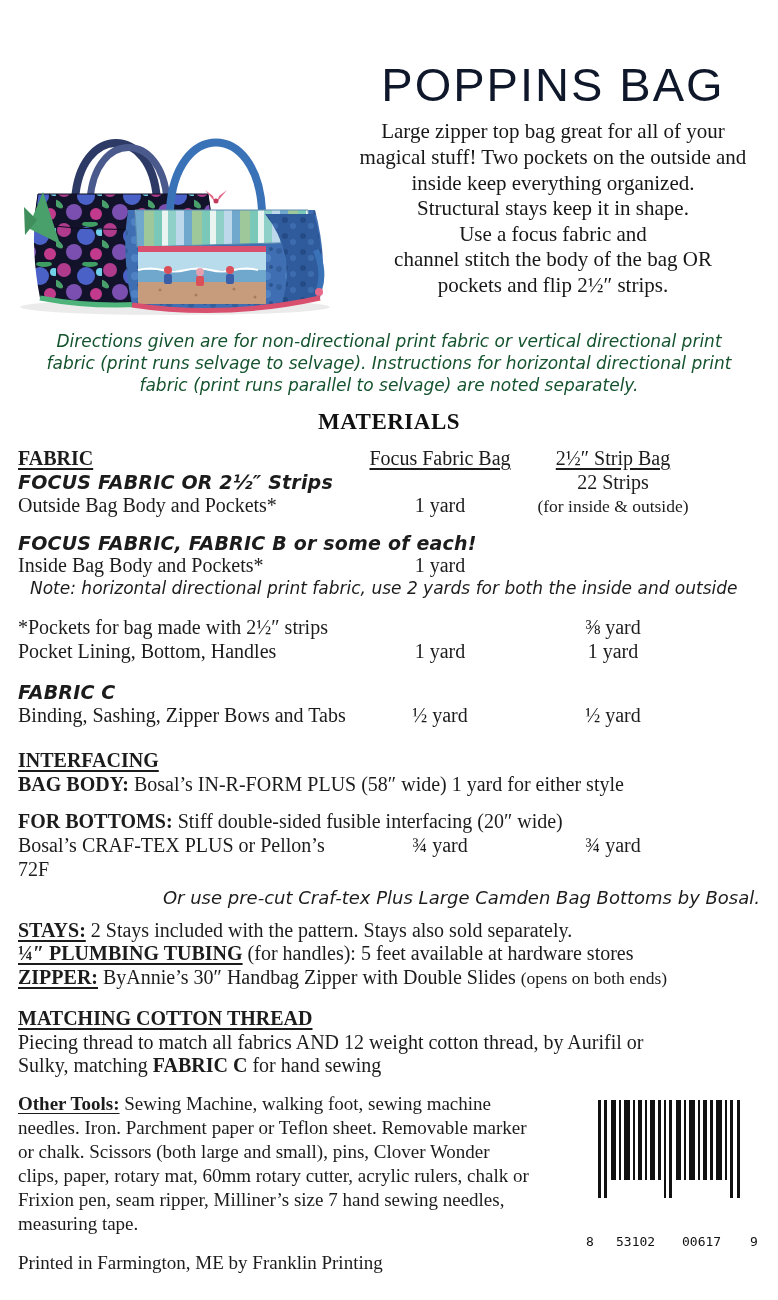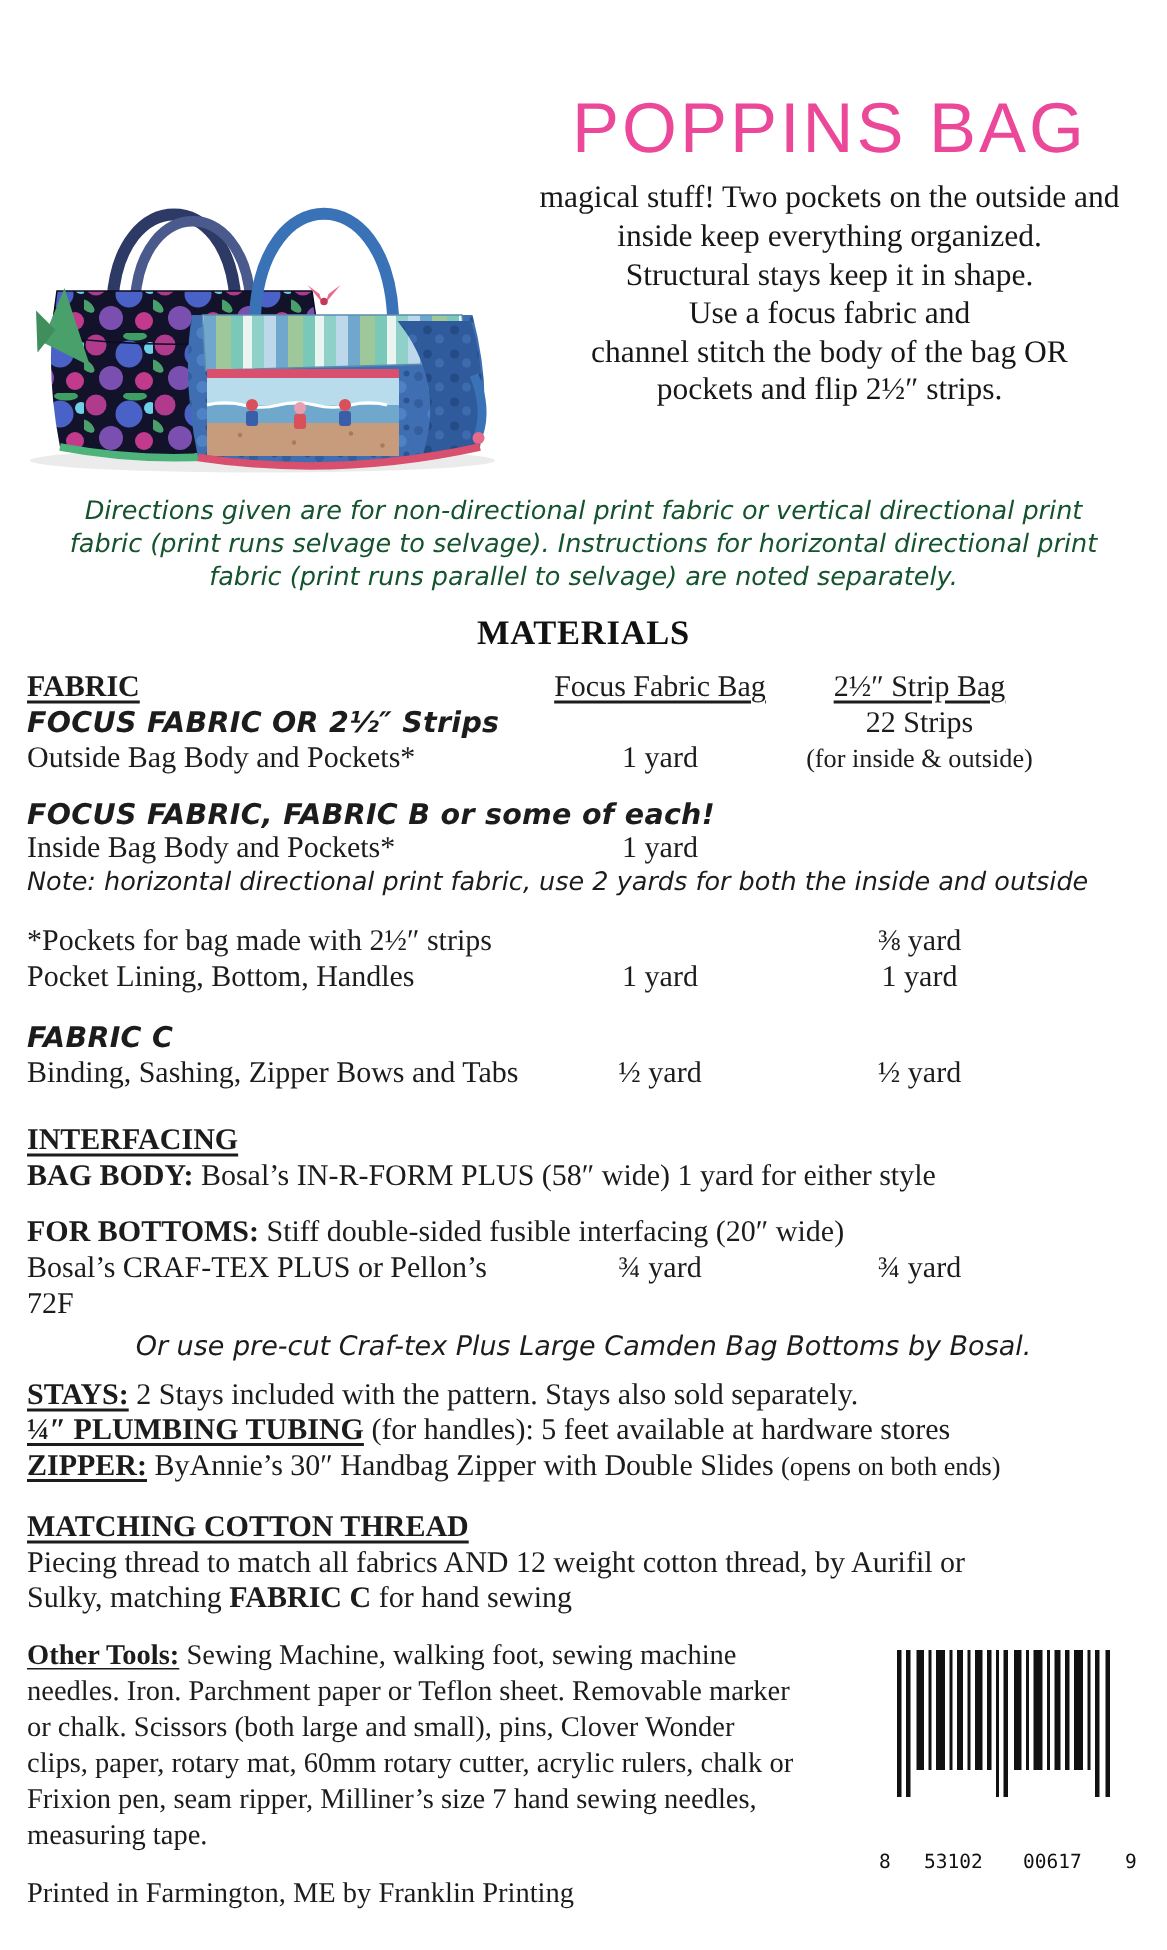--- a/index.html
+++ b/index.html
@@ -10,7 +10,7 @@
   .photo{position:absolute;left:10px;top:102px;width:330px;height:215px;}
   .header{position:absolute;left:338px;top:60px;width:430px;text-align:center;}
   .title{font-family:"Liberation Sans", sans-serif;font-weight:300;font-size:47px;
-         letter-spacing:2px;color:#ec4899;line-height:1.05;}
+         letter-spacing:2px;color:#0f172a;line-height:1.05;}
   .desc{margin-top:10px;font-size:21px;line-height:1.22;color:#171717;}
   
   .directions{margin:10px 24px 0;text-align:center;

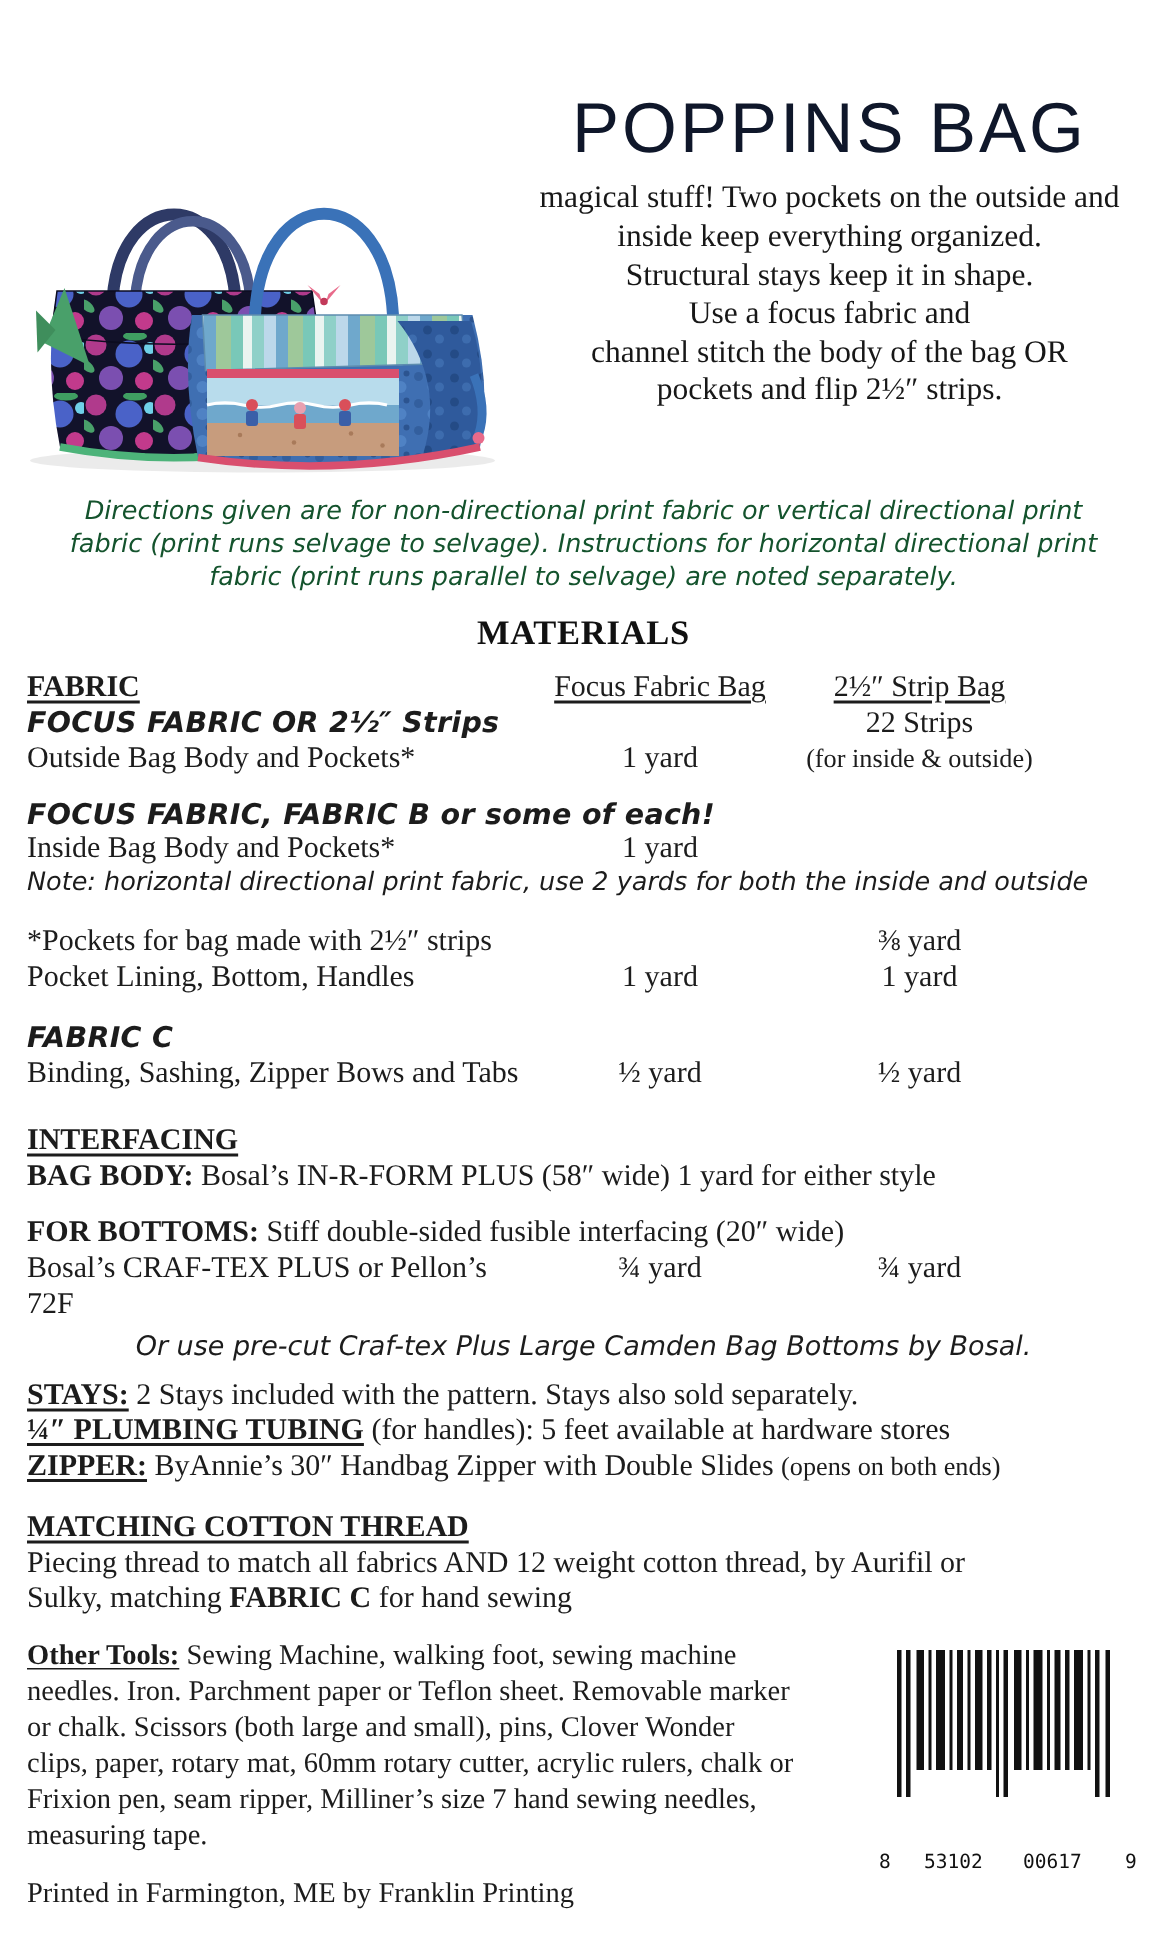--- a/index.html
+++ b/index.html
@@ -134,6 +134,7 @@
     <div class="header">
       <div class="title">POPPINS BAG</div>
       <div class="desc">
+        <div>Large zipper top bag great for all of your</div>
         <div>magical stuff! Two pockets on the outside and</div>
         <div>inside keep everything organized.</div>
         <div>Structural stays keep it in shape.</div>

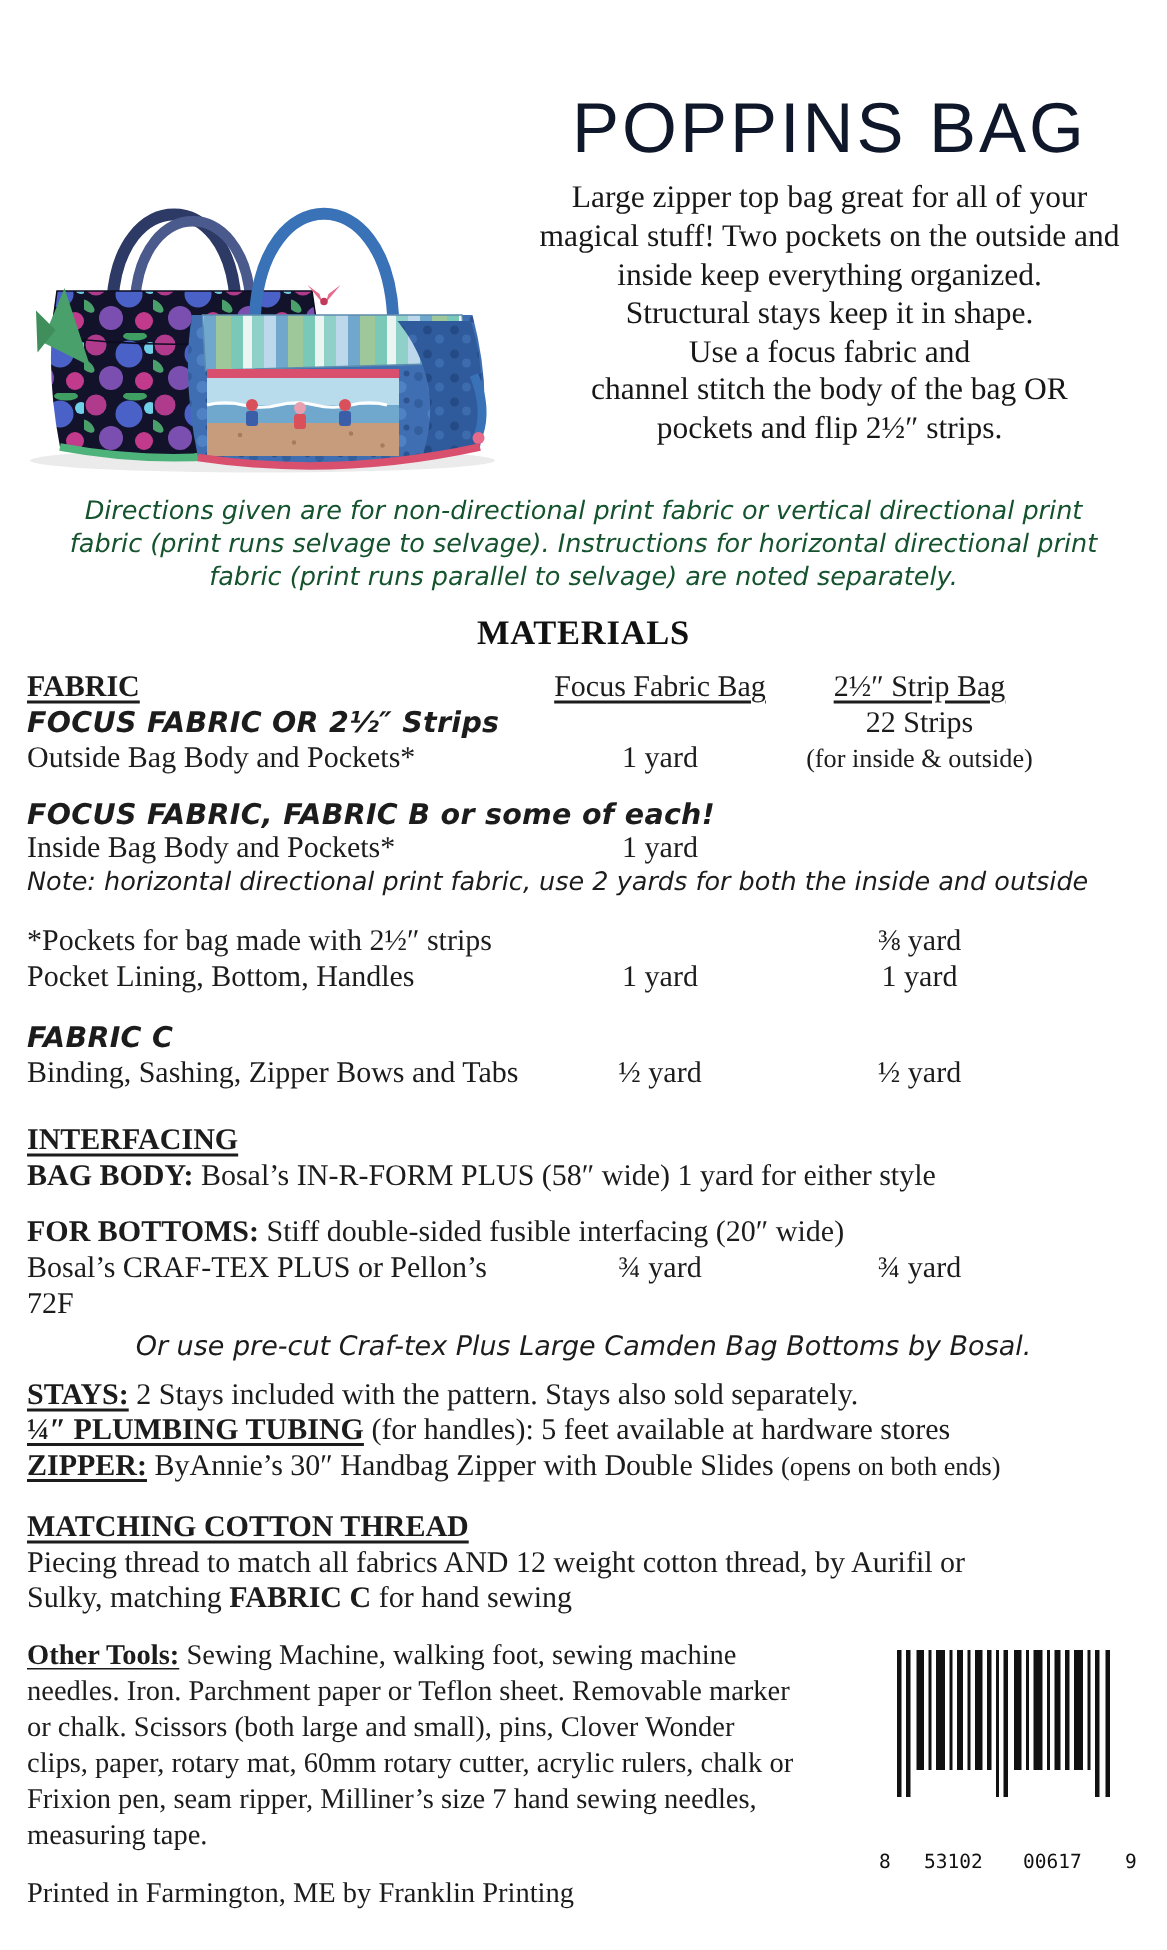--- a/index.html
+++ b/index.html
@@ -28,7 +28,7 @@
   .comic{font-family:"DejaVu Sans", sans-serif;font-style:italic;font-weight:700;
          font-size:19px;letter-spacing:0.2px;}
   .comic-n{font-family:"DejaVu Sans", sans-serif;font-style:italic;font-weight:400;
-         font-size:17px;}
+         font-size:17px;margin-left:12px;}
   .gap6{height:6px;}.gap10{height:10px;}.gap14{height:14px;}
   .gap18{height:18px;}.gap22{height:22px;}
   .center{text-align:center;}

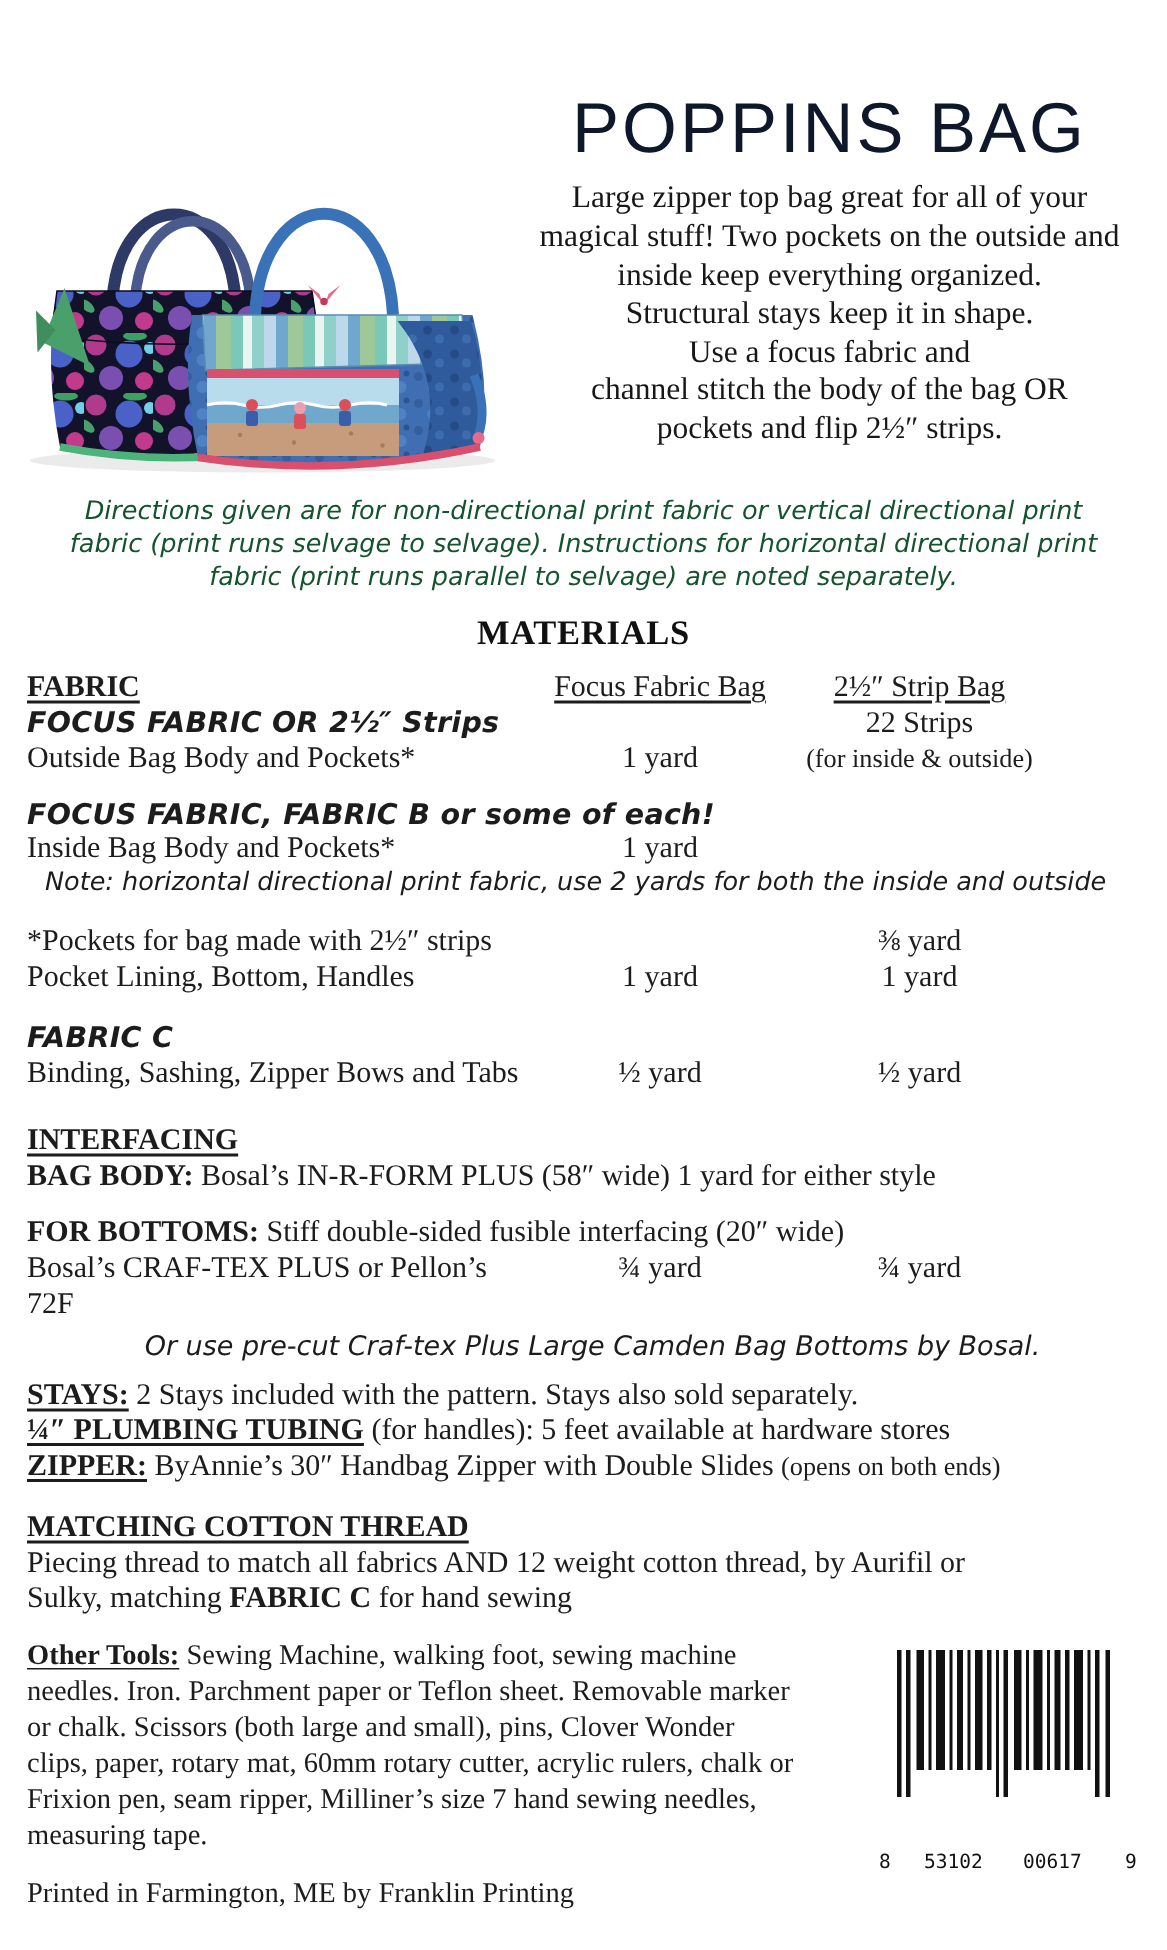--- a/index.html
+++ b/index.html
@@ -31,7 +31,7 @@
          font-size:17px;margin-left:12px;}
   .gap6{height:6px;}.gap10{height:10px;}.gap14{height:14px;}
   .gap18{height:18px;}.gap22{height:22px;}
-  .center{text-align:center;}
+  .center{text-align:right;}
   
   .tools-row{display:flex;margin:14px 18px 0;}
   .tools{width:512px;font-size:19px;line-height:1.26;}

